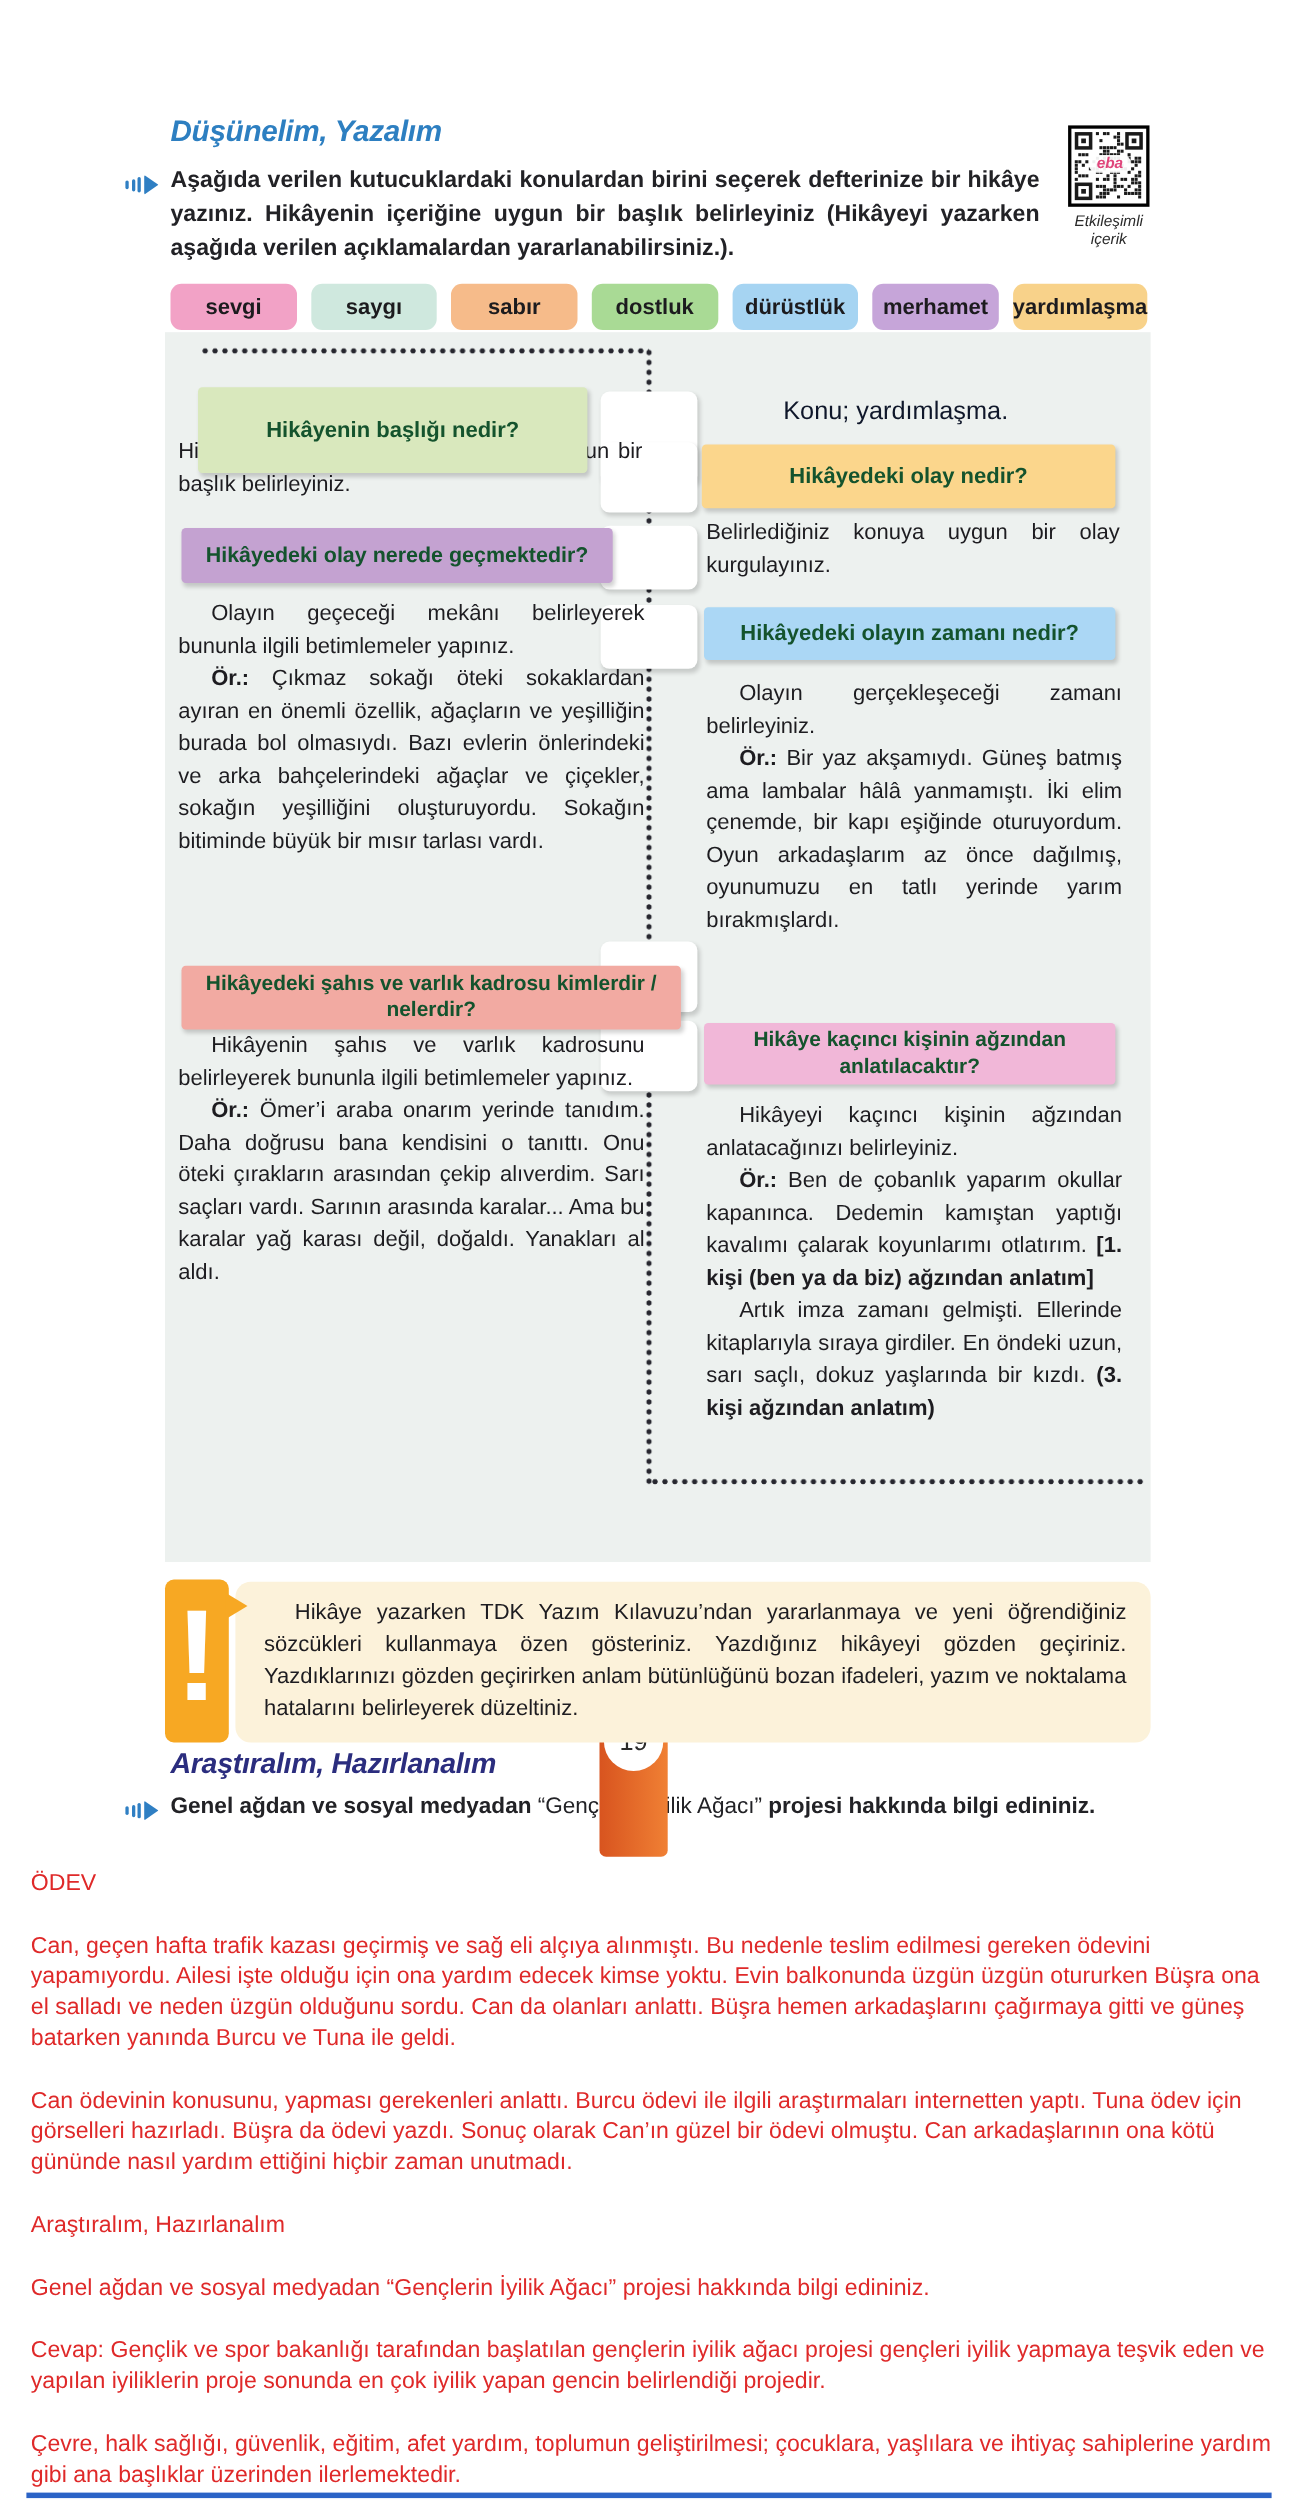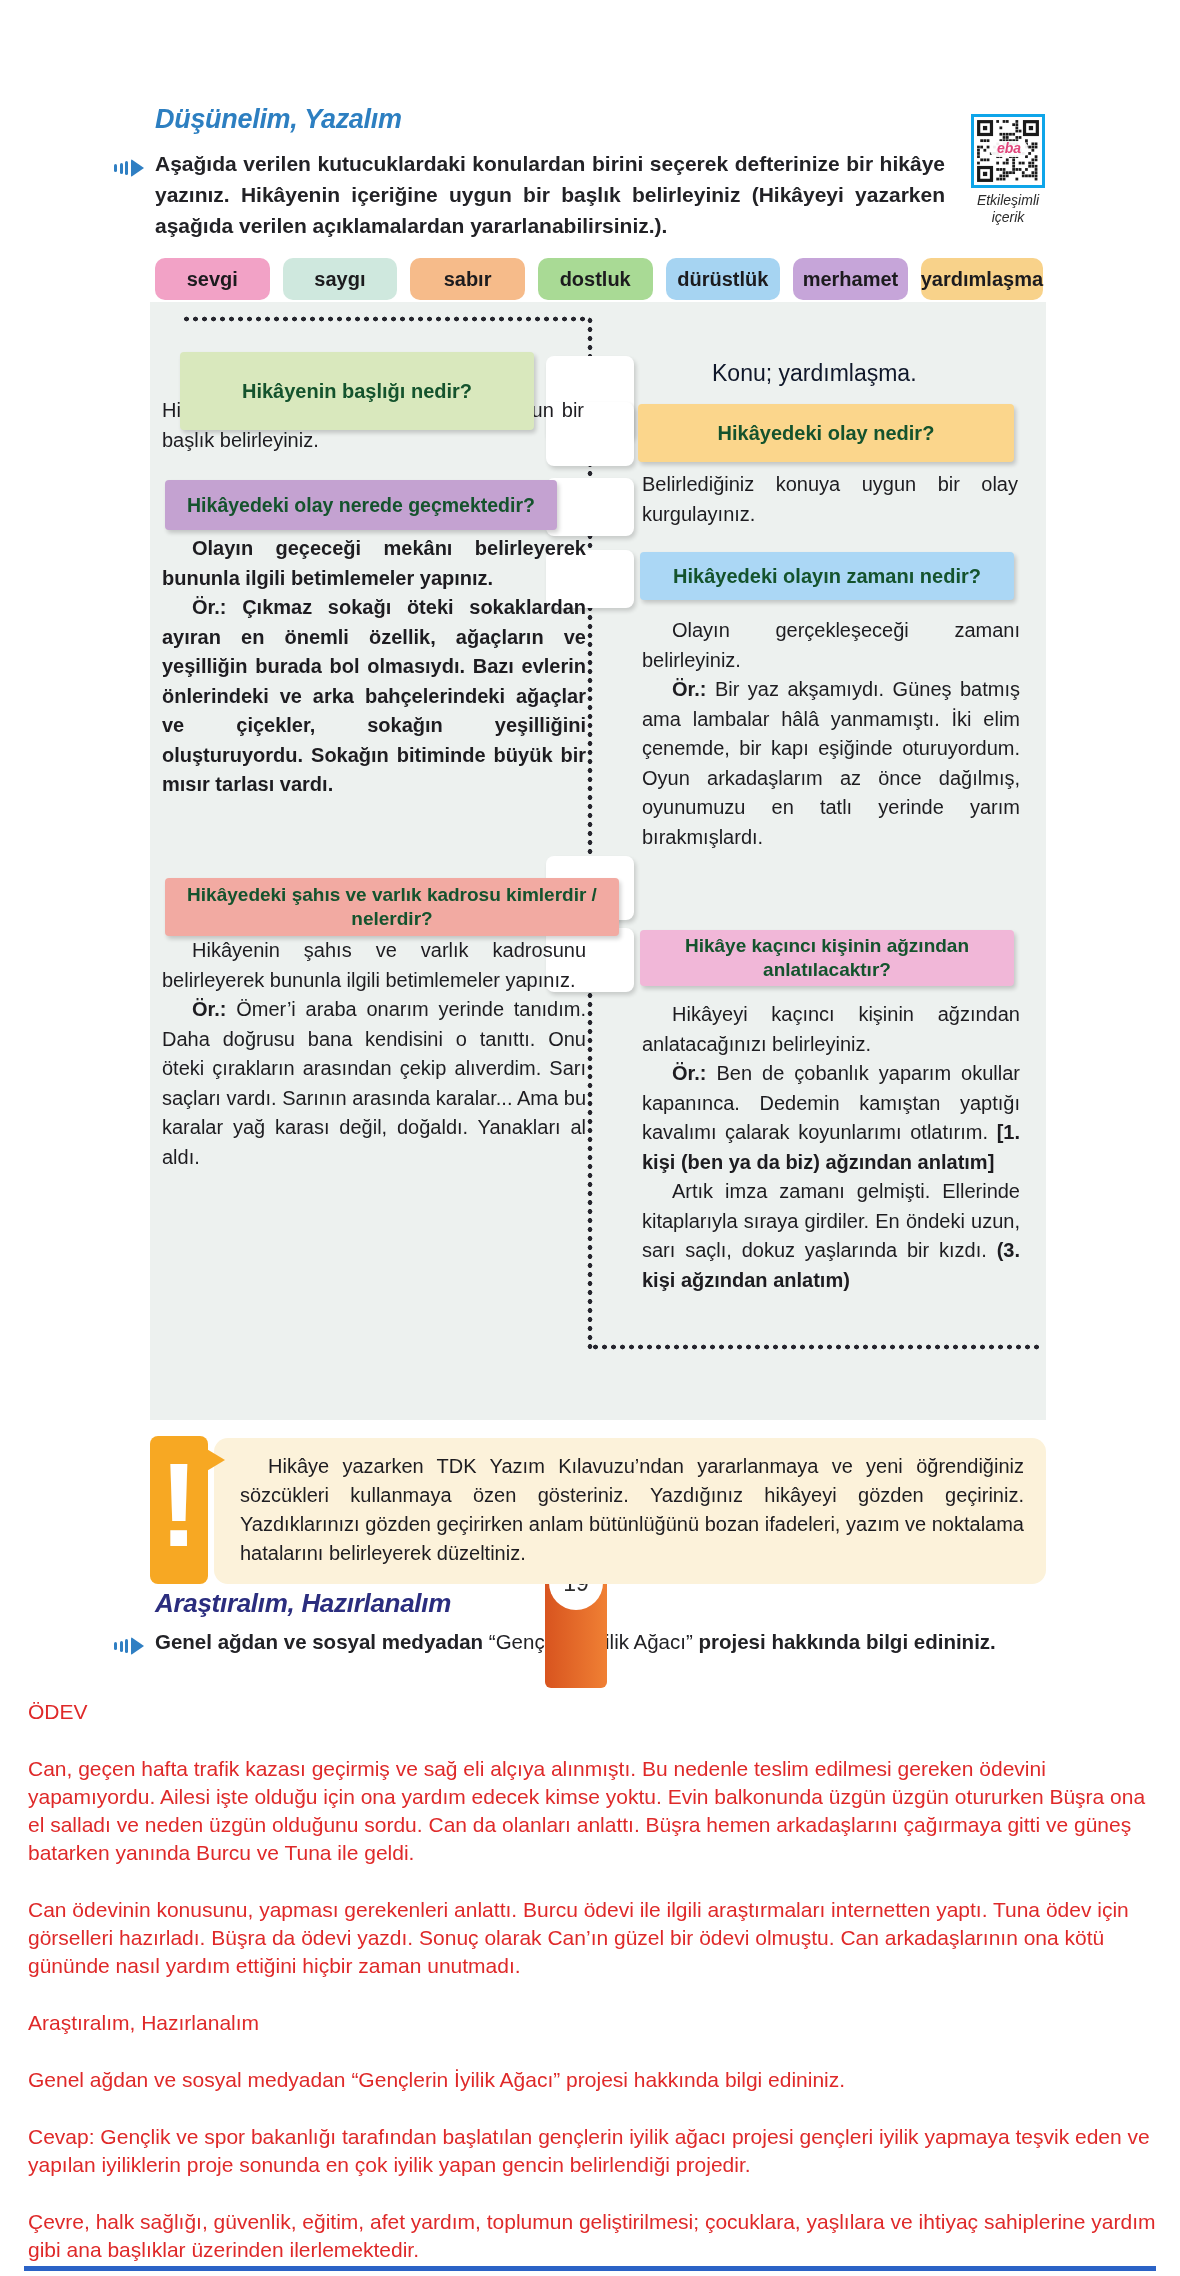--- a/index.html
+++ b/index.html
@@ -22,7 +22,7 @@
                font-weight:bold;line-height:31px;text-align:justify;color:#222226;}
   
   .qr-wrap{position:absolute;left:971px;top:114px;width:64px;height:64px;background:#fff;
-           border:3px solid #0ea5e9;padding:2px;}
+           border:3px solid #000000;padding:2px;}
   .qr-wrap svg{display:block;}
   .eba{position:absolute;left:16px;top:24px;width:38px;height:16px;background:#ffffffee;
        border-radius:7px;font-size:14px;font-weight:bold;font-style:italic;color:#e0457b;

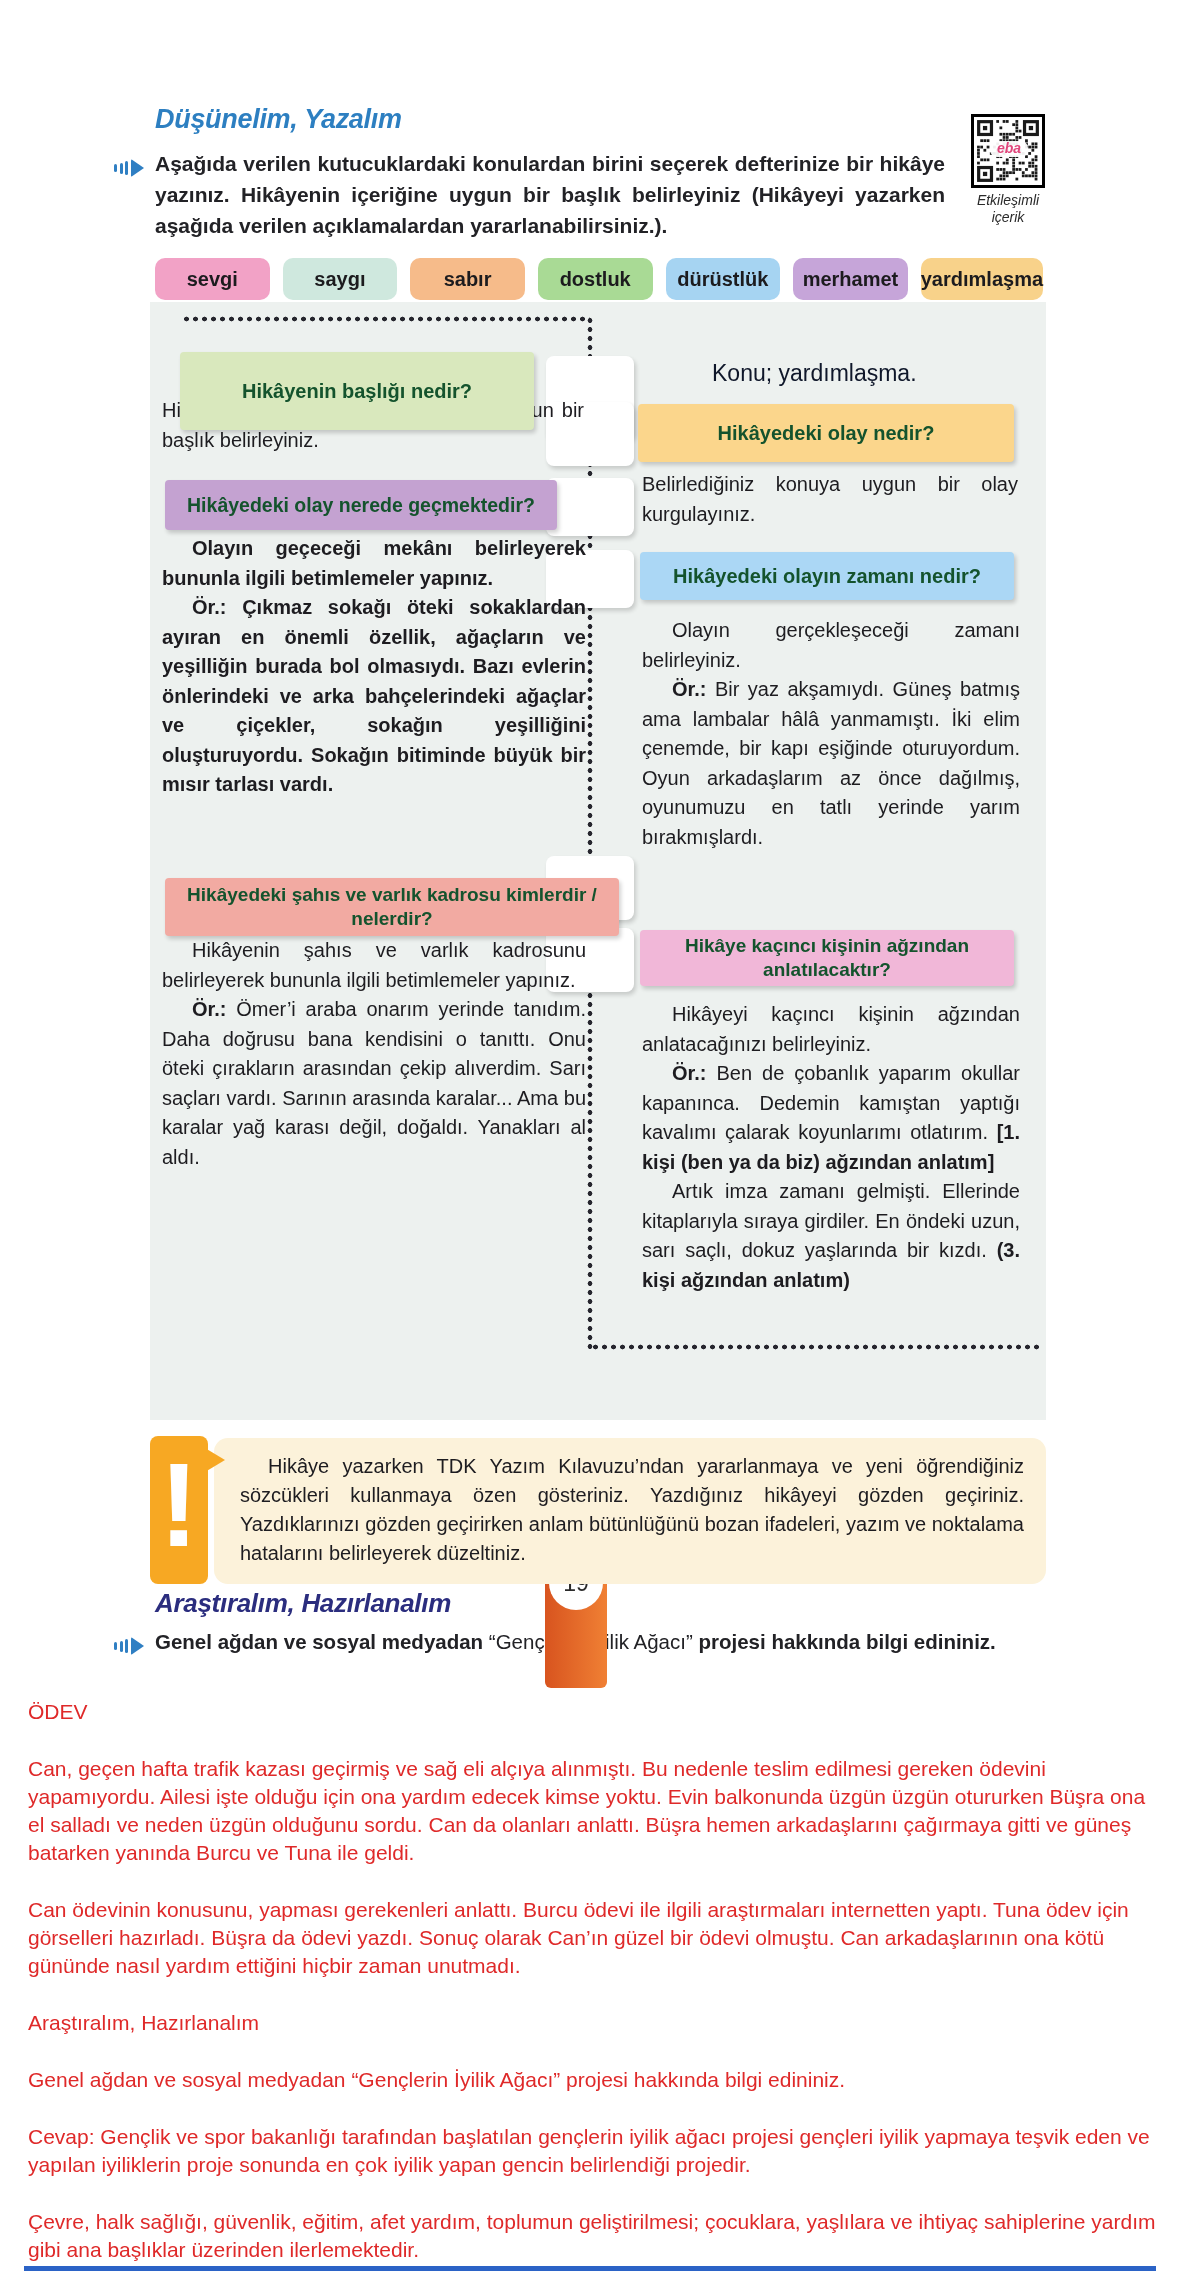--- a/index.html
+++ b/index.html
@@ -65,7 +65,7 @@
   .ind{text-indent:30px;}
   .d1{left:12px;top:94px;width:422px;}
   .d2{left:492px;top:168px;width:376px;}
-  .d3{left:12px;top:232px;width:424px;font-weight:bold;}
+  .d3{left:12px;top:242px;width:424px;}
   .d4{left:492px;top:314px;width:378px;}
   .d5{left:12px;top:634px;width:424px;}
   .d6{left:492px;top:698px;width:378px;}

